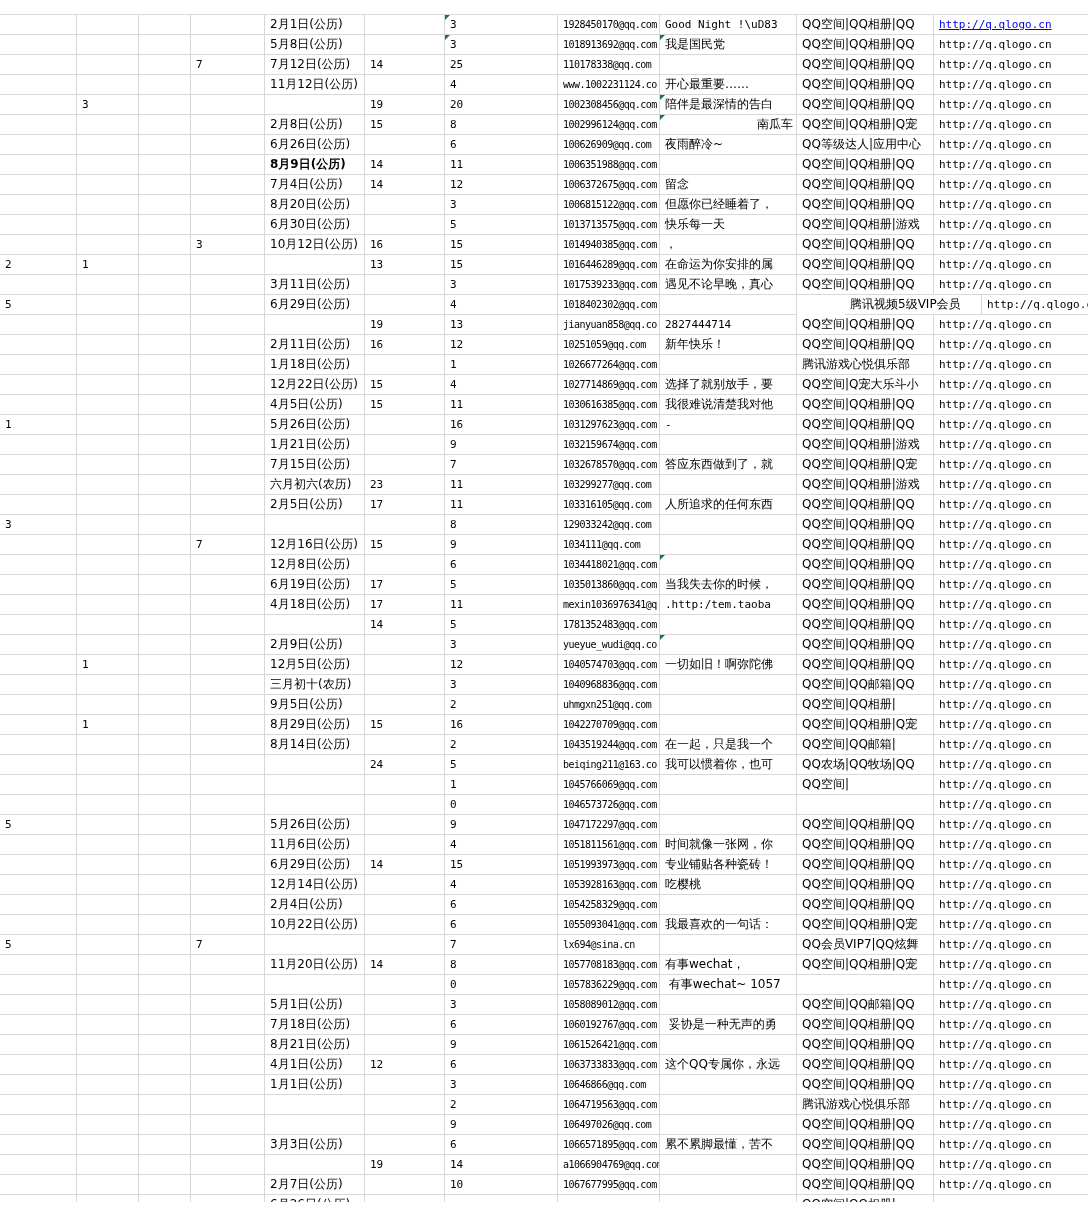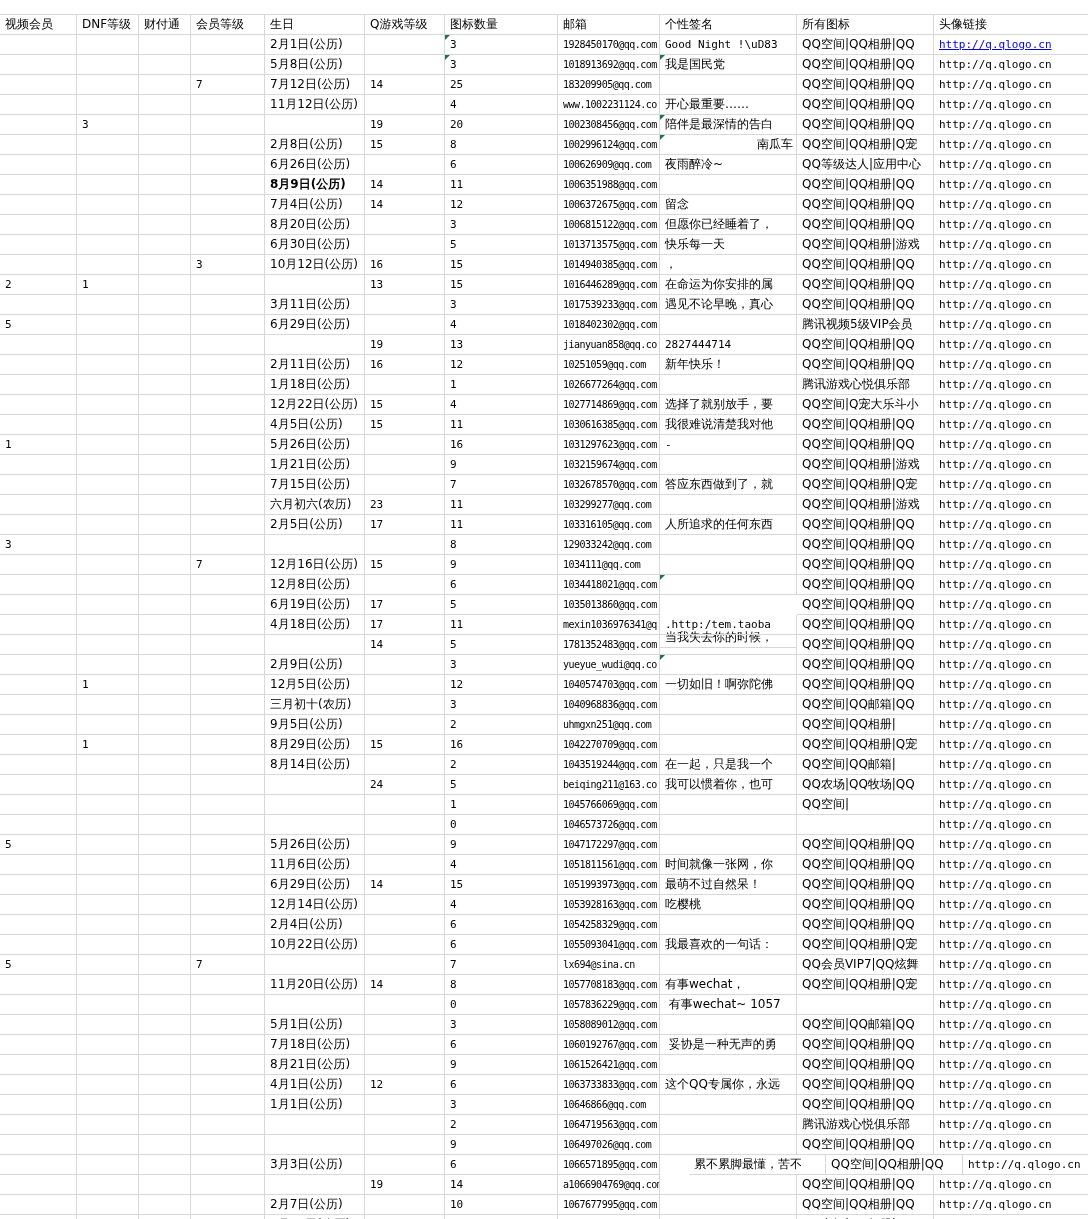--- a/index.html
+++ b/index.html
@@ -29,19 +29,6 @@
 <div class="sheet">
     <div class="topstrip"></div>
     <div class="row">
-      <div class="cell hdr" style="width: 77px;">视频会员</div>
-      <div class="cell hdr" style="width: 62px;">DNF等级</div>
-      <div class="cell hdr" style="width: 52px;">财付通</div>
-      <div class="cell hdr" style="width: 74px;">会员等级</div>
-      <div class="cell hdr" style="width: 100px;">生日</div>
-      <div class="cell hdr" style="width: 80px;">Q游戏等级</div>
-      <div class="cell hdr" style="width: 113px;">图标数量</div>
-      <div class="cell hdr" style="width: 102px;">邮箱</div>
-      <div class="cell hdr" style="width: 137px;">个性签名</div>
-      <div class="cell hdr" style="width: 137px;">所有图标</div>
-      <div class="cell last hdr" style="width: 154px;">头像链接</div>
-    </div>
-    <div class="row">
       <div class="cell c-num" style="width: 77px;"></div>
       <div class="cell c-num" style="width: 62px;"></div>
       <div class="cell c-num" style="width: 52px;"></div>

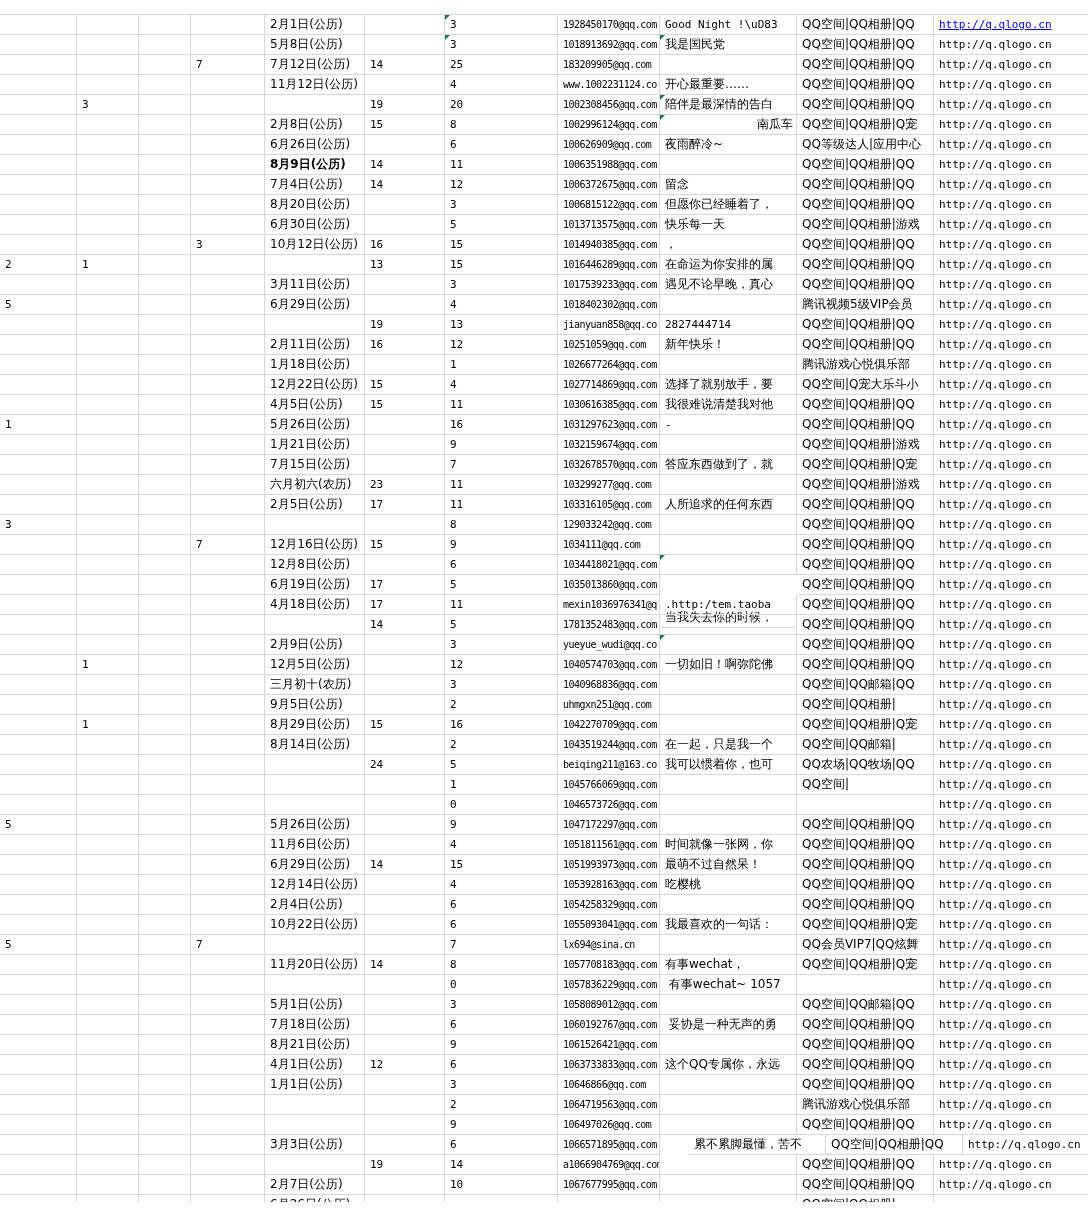--- a/index.html
+++ b/index.html
@@ -62,7 +62,7 @@
       <div class="cell c-cjk" style="width: 100px;">7月12日(公历)</div>
       <div class="cell c-num" style="width: 80px;">14</div>
       <div class="cell c-num" style="width: 113px;">25</div>
-      <div class="cell c-email" style="width: 102px;">183209905@qq.com</div>
+      <div class="cell c-email" style="width: 102px;">110178338@qq.com</div>
       <div class="cell c-ascii" style="width: 137px;"></div>
       <div class="cell c-cjk" style="width: 137px;">QQ空间|QQ相册|QQ</div>
       <div class="cell last c-link" style="width: 154px;">http://q.qlogo.cn</div>

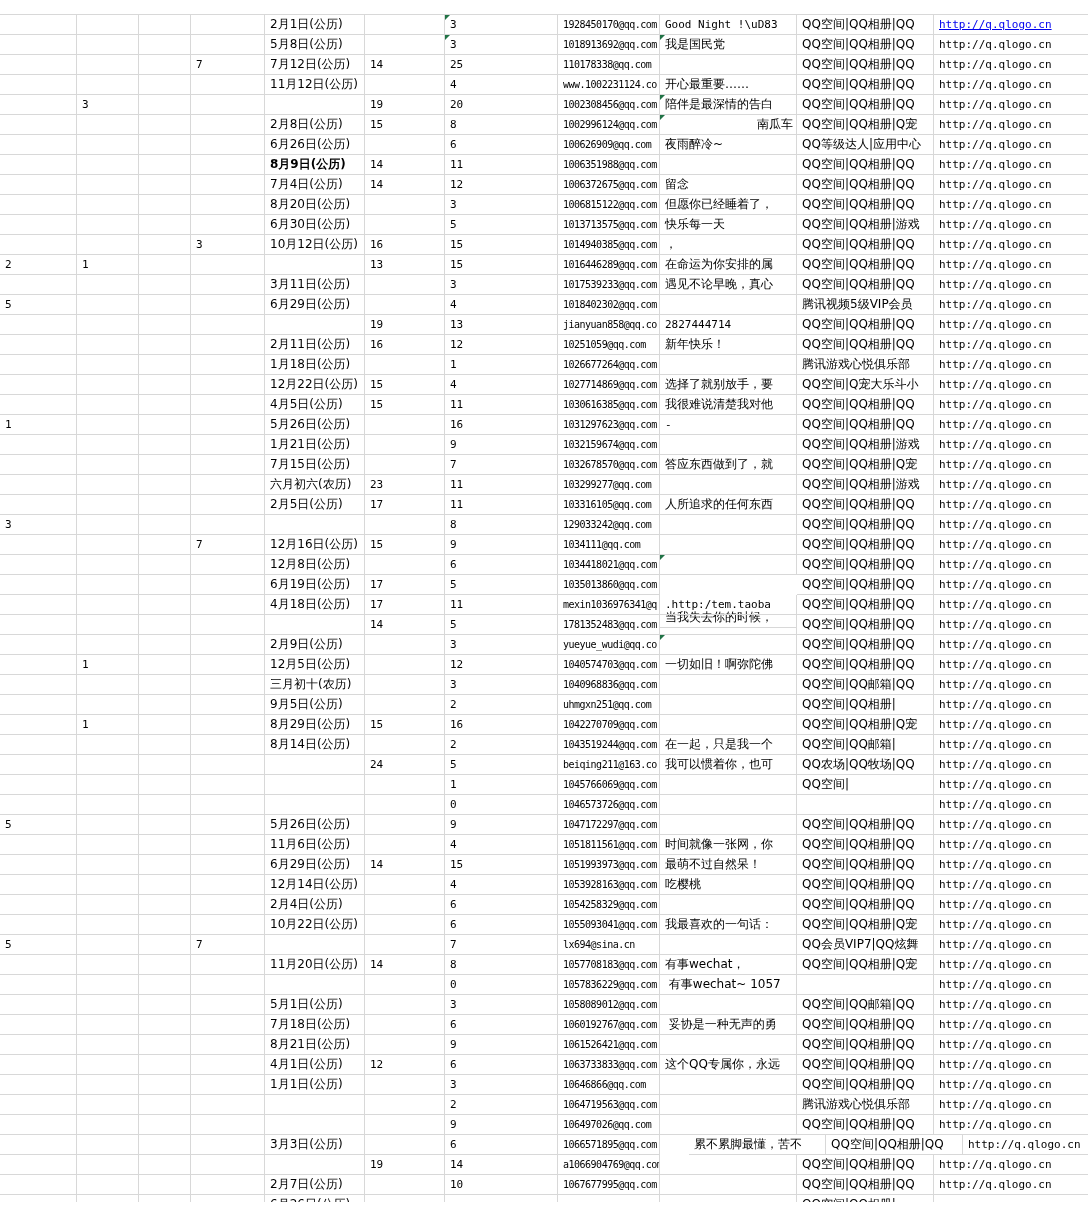--- a/index.html
+++ b/index.html
@@ -220,7 +220,7 @@
       <div class="cell c-num" style="width: 113px;">4</div>
       <div class="cell c-email" style="width: 102px;">1018402302@qq.com</div>
       <div class="cell c-ascii" style="width: 137px;"></div>
-      <div class="cell c-cjk" style="width: 137px;">腾讯视频5级VIP会员</div>
+      <div class="cell c-cjk" style="width: 137px; margin-left: 48px;">腾讯视频5级VIP会员</div>
       <div class="cell last c-link" style="width: 154px;">http://q.qlogo.cn</div>
     </div>
     <div class="row">

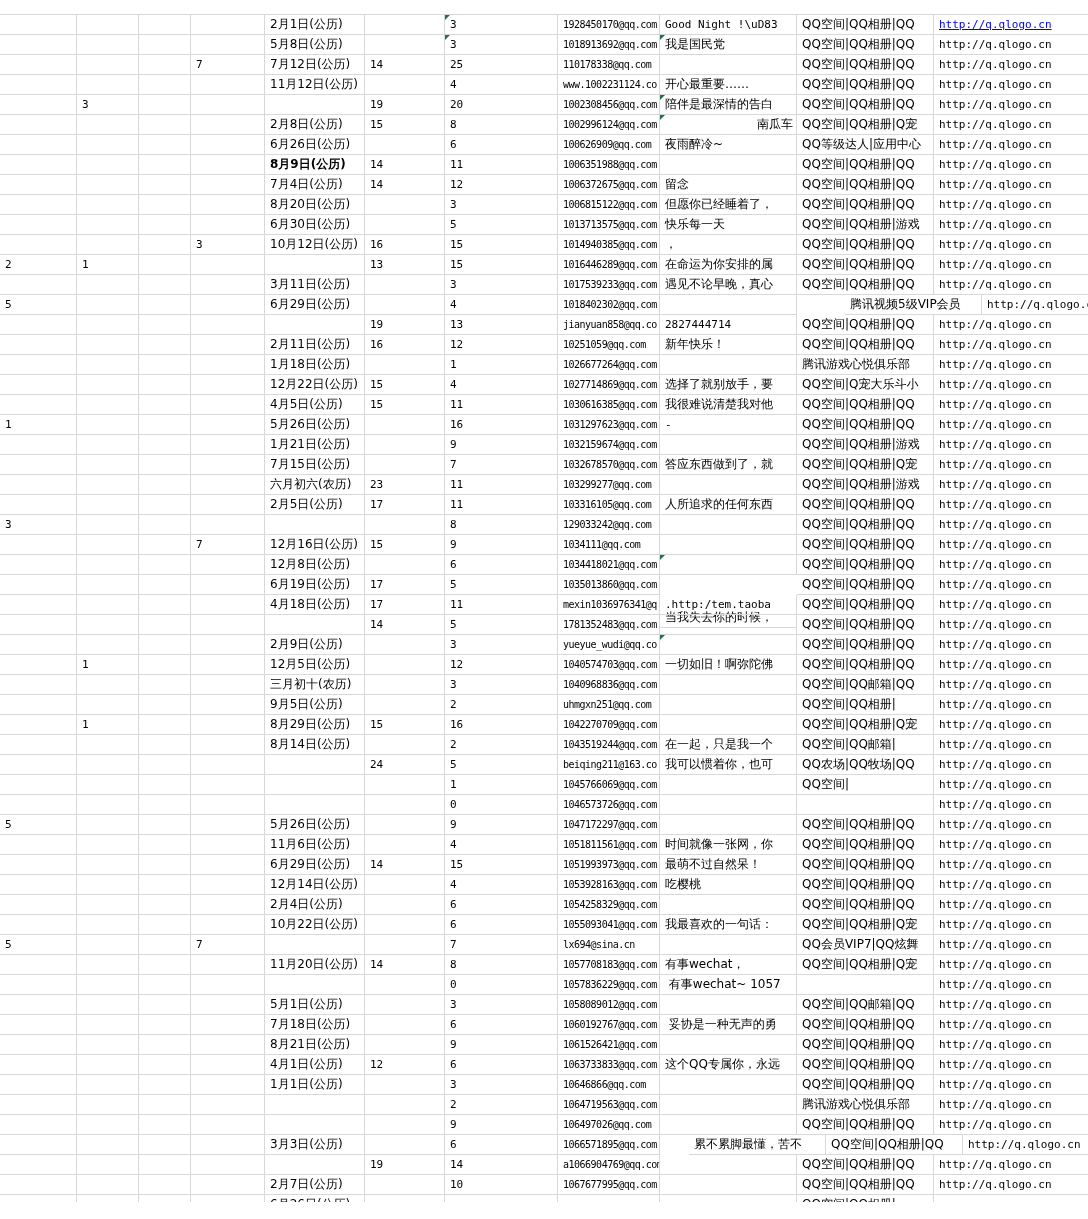--- a/index.html
+++ b/index.html
@@ -401,7 +401,7 @@
       <div class="cell c-num" style="width: 80px;">17</div>
       <div class="cell c-num" style="width: 113px;">5</div>
       <div class="cell c-email" style="width: 102px;">1035013860@qq.com</div>
-      <div class="cell c-cjk" style="width: 137px; margin-top: 33px;">当我失去你的时候，</div>
+      <div class="cell c-cjk" style="width: 137px;">当我失去你的时候，</div>
       <div class="cell c-cjk" style="width: 137px;">QQ空间|QQ相册|QQ</div>
       <div class="cell last c-link" style="width: 154px;">http://q.qlogo.cn</div>
     </div>

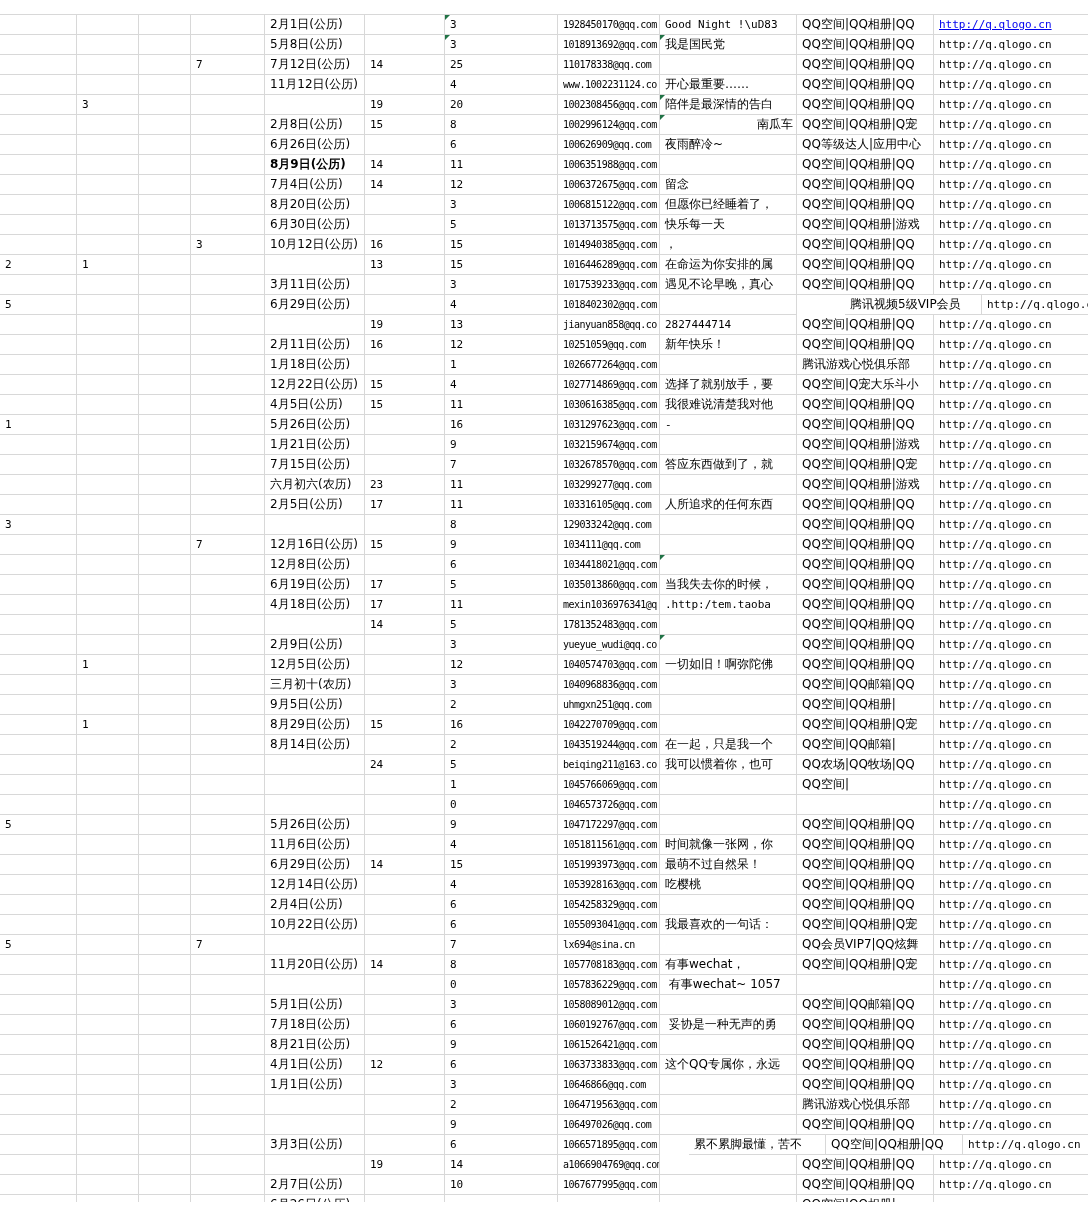--- a/index.html
+++ b/index.html
@@ -583,7 +583,7 @@
       <div class="cell c-num" style="width: 80px;">14</div>
       <div class="cell c-num" style="width: 113px;">15</div>
       <div class="cell c-email" style="width: 102px;">1051993973@qq.com</div>
-      <div class="cell c-cjk" style="width: 137px;">最萌不过自然呆！</div>
+      <div class="cell c-cjk" style="width: 137px;">专业铺贴各种瓷砖！</div>
       <div class="cell c-cjk" style="width: 137px;">QQ空间|QQ相册|QQ</div>
       <div class="cell last c-link" style="width: 154px;">http://q.qlogo.cn</div>
     </div>

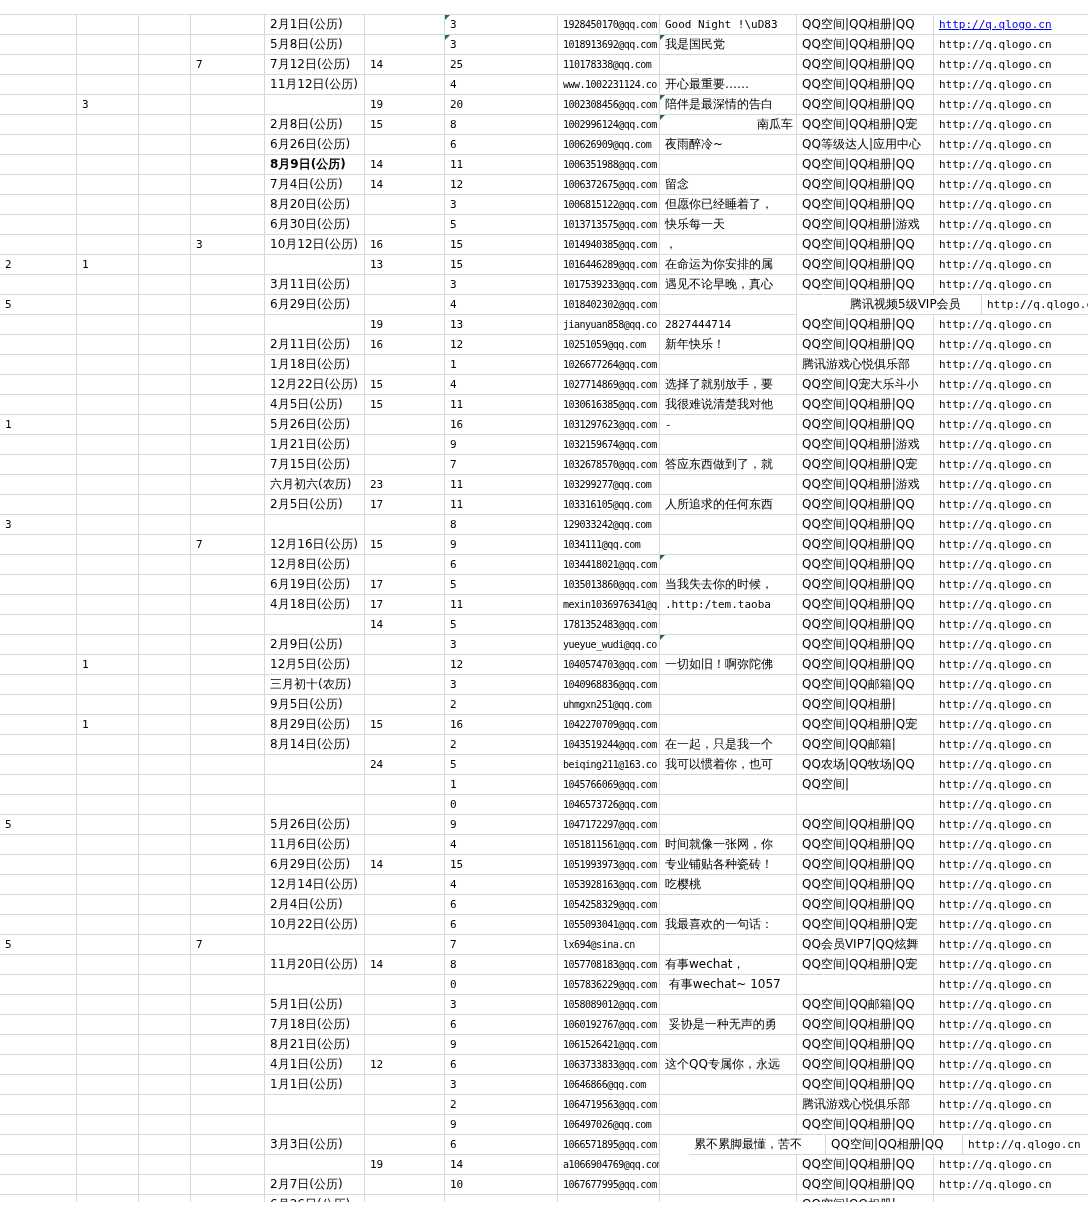--- a/index.html
+++ b/index.html
@@ -765,7 +765,7 @@
       <div class="cell c-num" style="width: 80px;"></div>
       <div class="cell c-num" style="width: 113px;">6</div>
       <div class="cell c-email" style="width: 102px;">1066571895@qq.com</div>
-      <div class="cell c-cjk" style="width: 137px; margin-left: 29px;">累不累脚最懂，苦不</div>
+      <div class="cell c-cjk" style="width: 137px;">累不累脚最懂，苦不</div>
       <div class="cell c-cjk" style="width: 137px;">QQ空间|QQ相册|QQ</div>
       <div class="cell last c-link" style="width: 154px;">http://q.qlogo.cn</div>
     </div>

